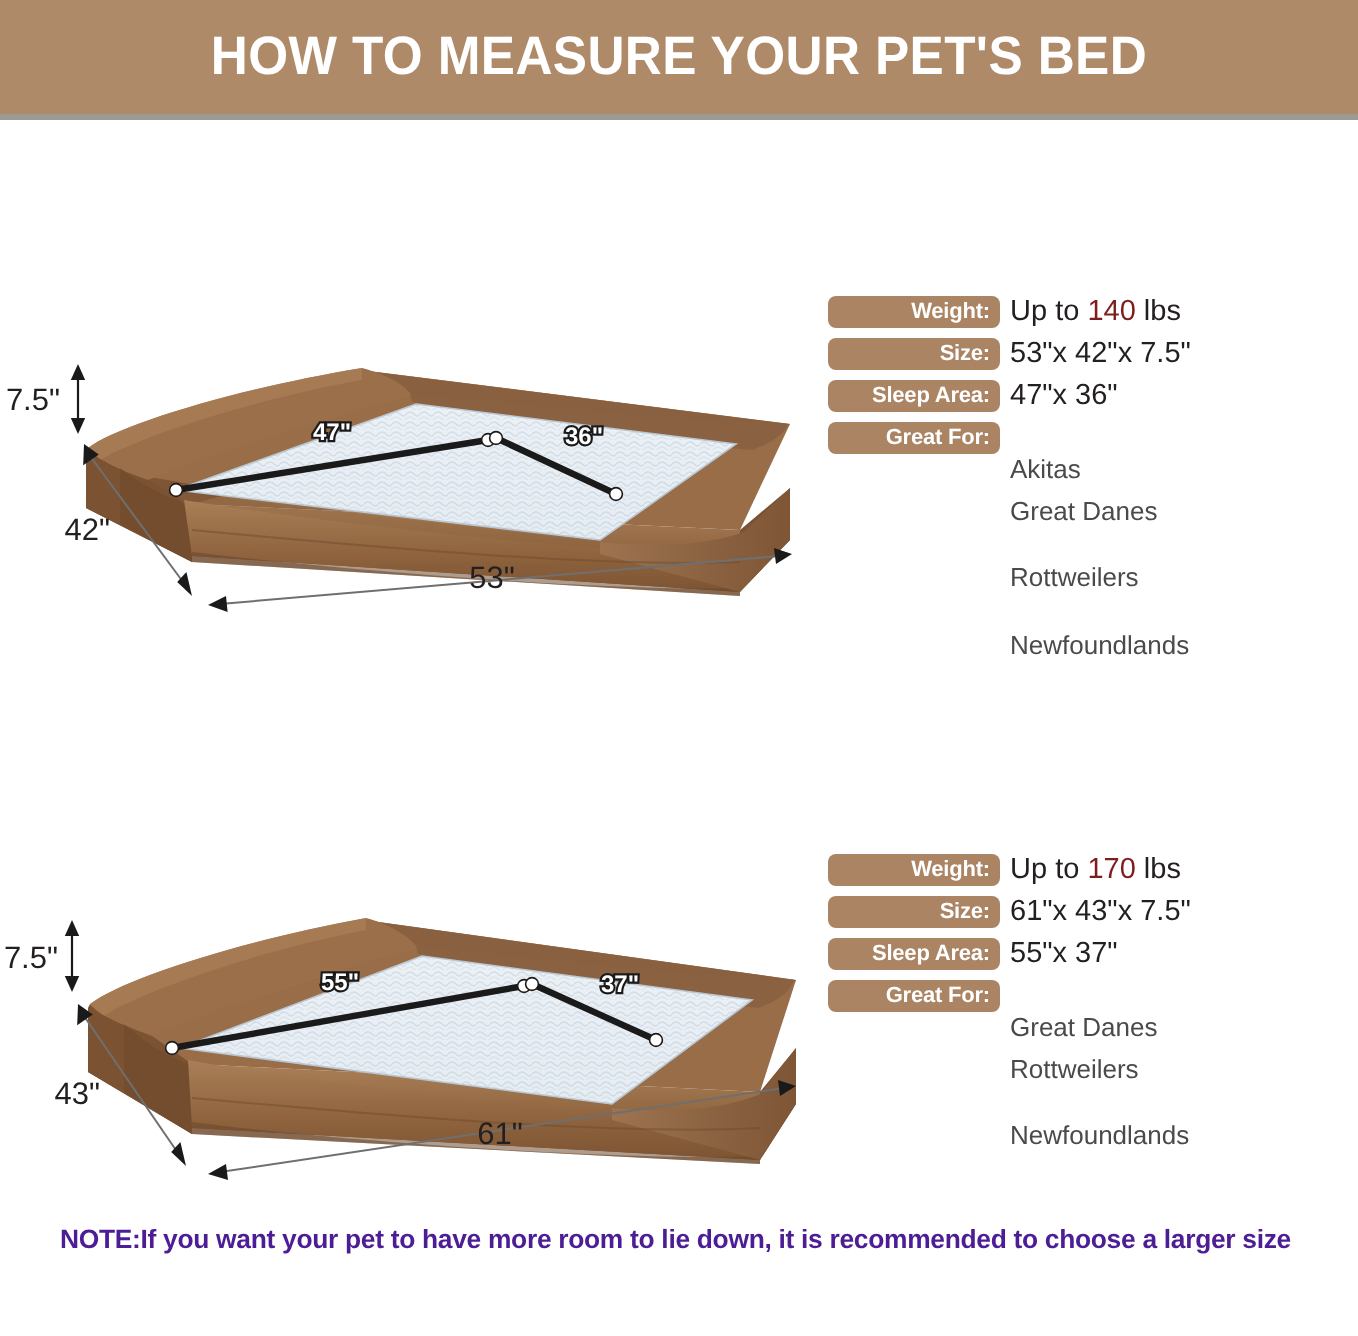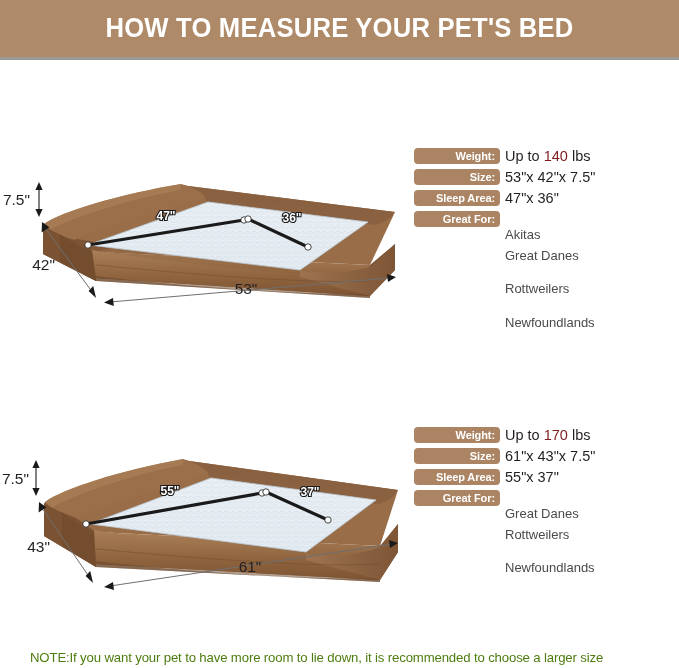--- a/index.html
+++ b/index.html
@@ -108,10 +108,10 @@
   .note {
     position: absolute;
     left: 30px;
-    top: 650px;
+    top: 612px;
     font-size: 13.2px;
-    font-weight: 400;
-    color: #4d7c0f;
+    font-weight: 700;
+    color: #4c1d95;
     white-space: nowrap;
     letter-spacing: -0.15px;
   }

